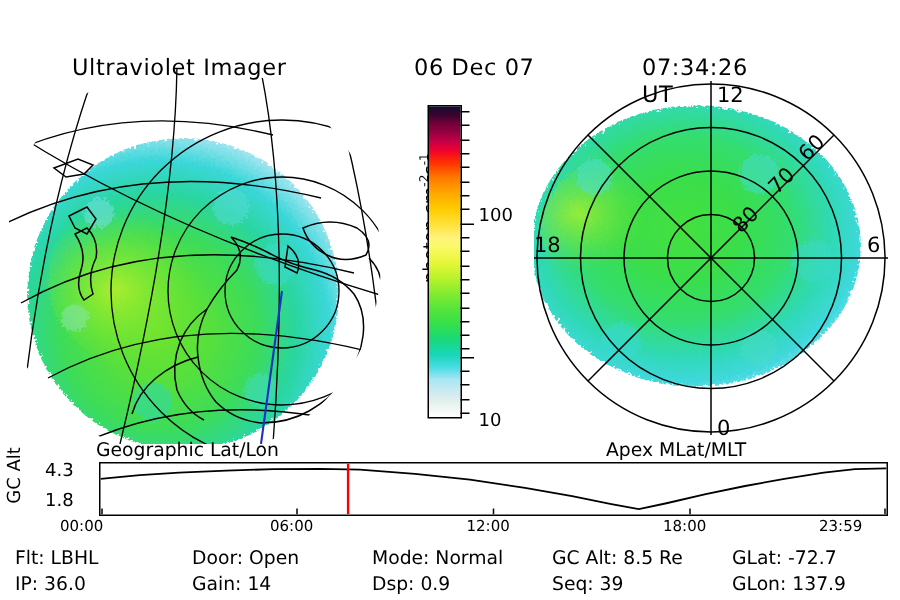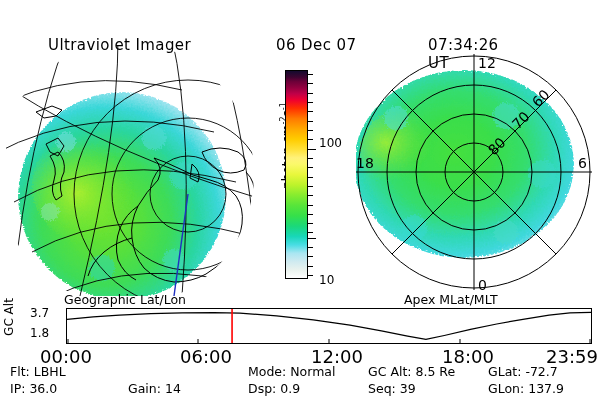--- a/index.html
+++ b/index.html
@@ -312,7 +312,7 @@
 <div class="abs panel-caption" id="apex-caption">Apex MLat/MLT</div>
 
 <div id="alt-axis-title">GC Alt</div>
-<div class="abs alt-tick-label" id="alt-top-label">3.7</div>
+<div class="abs alt-tick-label" id="alt-top-label">4.3</div>
 <div class="abs alt-tick-label" id="alt-bot-label">1.8</div>
 
 <div id="alt-plot" class="abs">

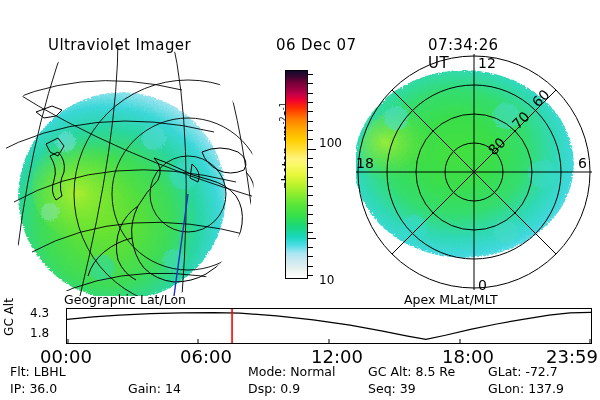--- a/index.html
+++ b/index.html
@@ -115,7 +115,7 @@
   #alt-plot svg { display: block; }
 
   
-  .time-label { font-size: 18px; position: absolute; top: 346px; }
+  .time-label { font-size: 10px; position: absolute; top: 346px; }
 
   
   #status { left: 0; top: 364px; width: 600px; }

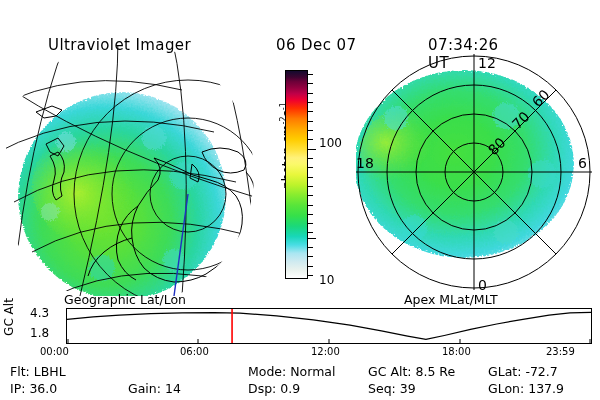--- a/index.html
+++ b/index.html
@@ -340,6 +340,7 @@
 <div id="status" class="abs">
   <div class="status-row" id="status-row-0">
       <div class="status-cell" style="left: 10px;">Flt: LBHL</div>
+      <div class="status-cell" style="left: 128px;">Door: Open</div>
       <div class="status-cell" style="left: 248px; text-align: right;">Mode: Normal</div>
       <div class="status-cell" style="left: 368px;">GC Alt: 8.5 Re</div>
       <div class="status-cell" style="left: 488px;">GLat: -72.7</div>

